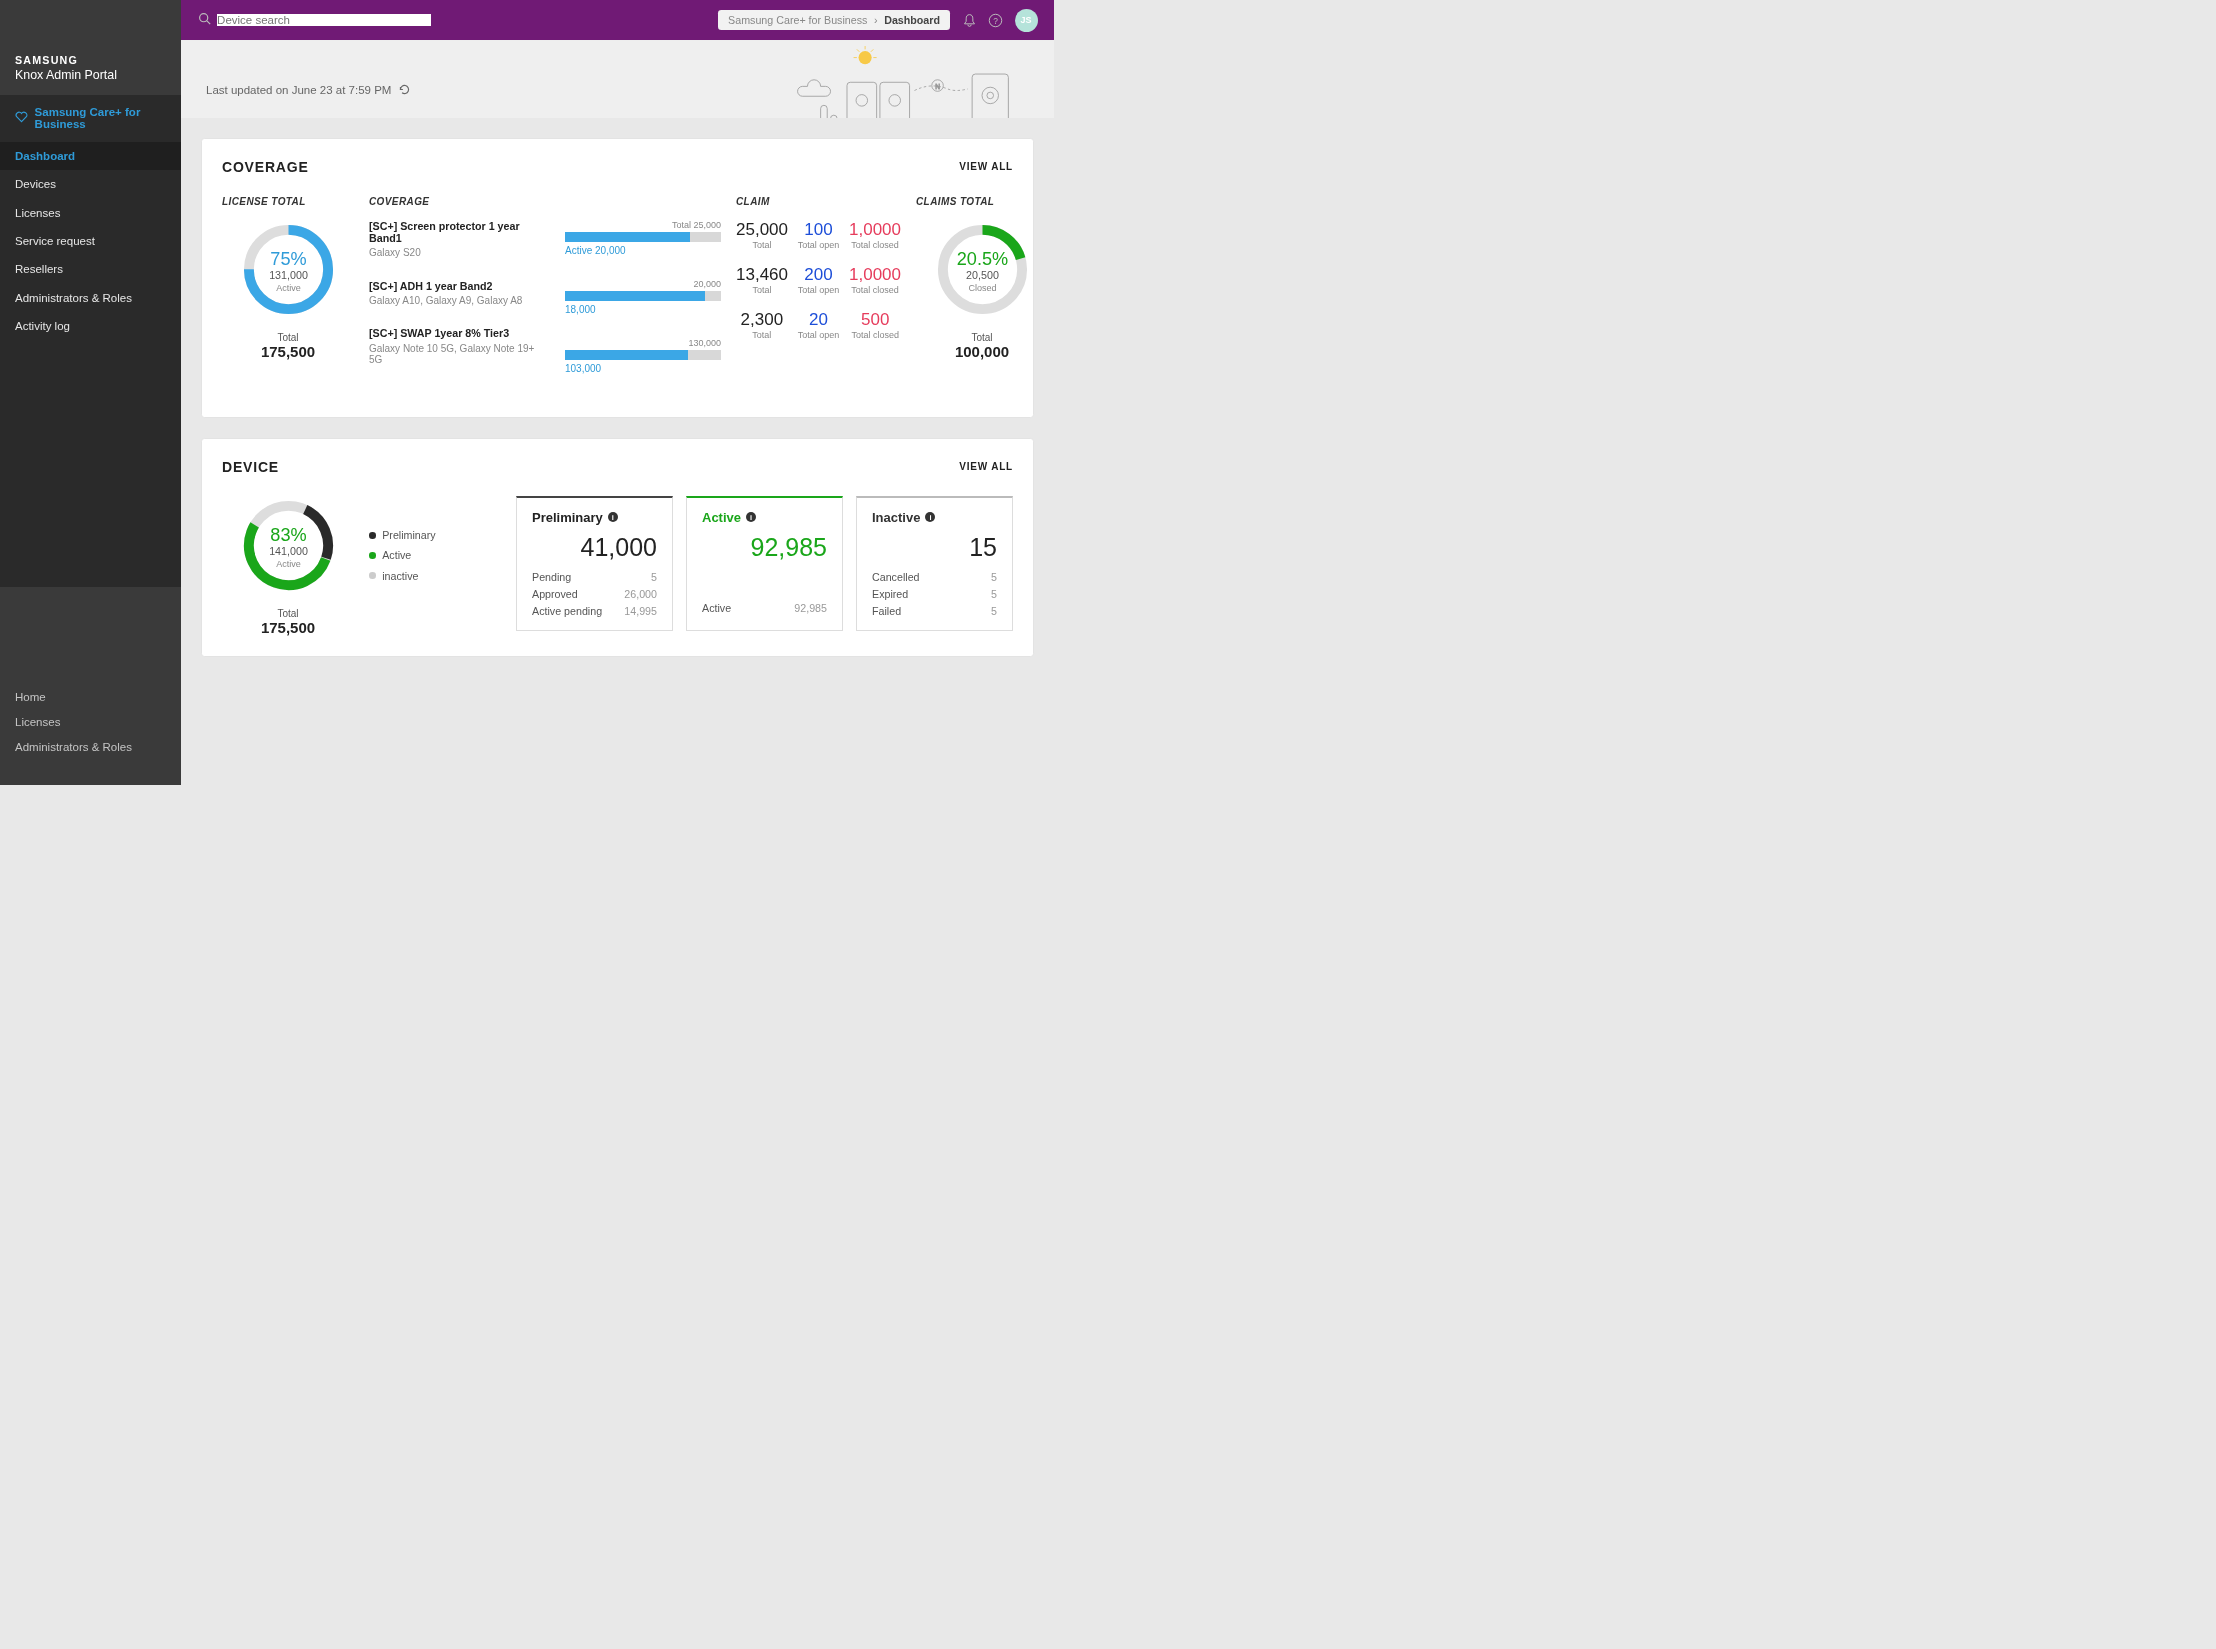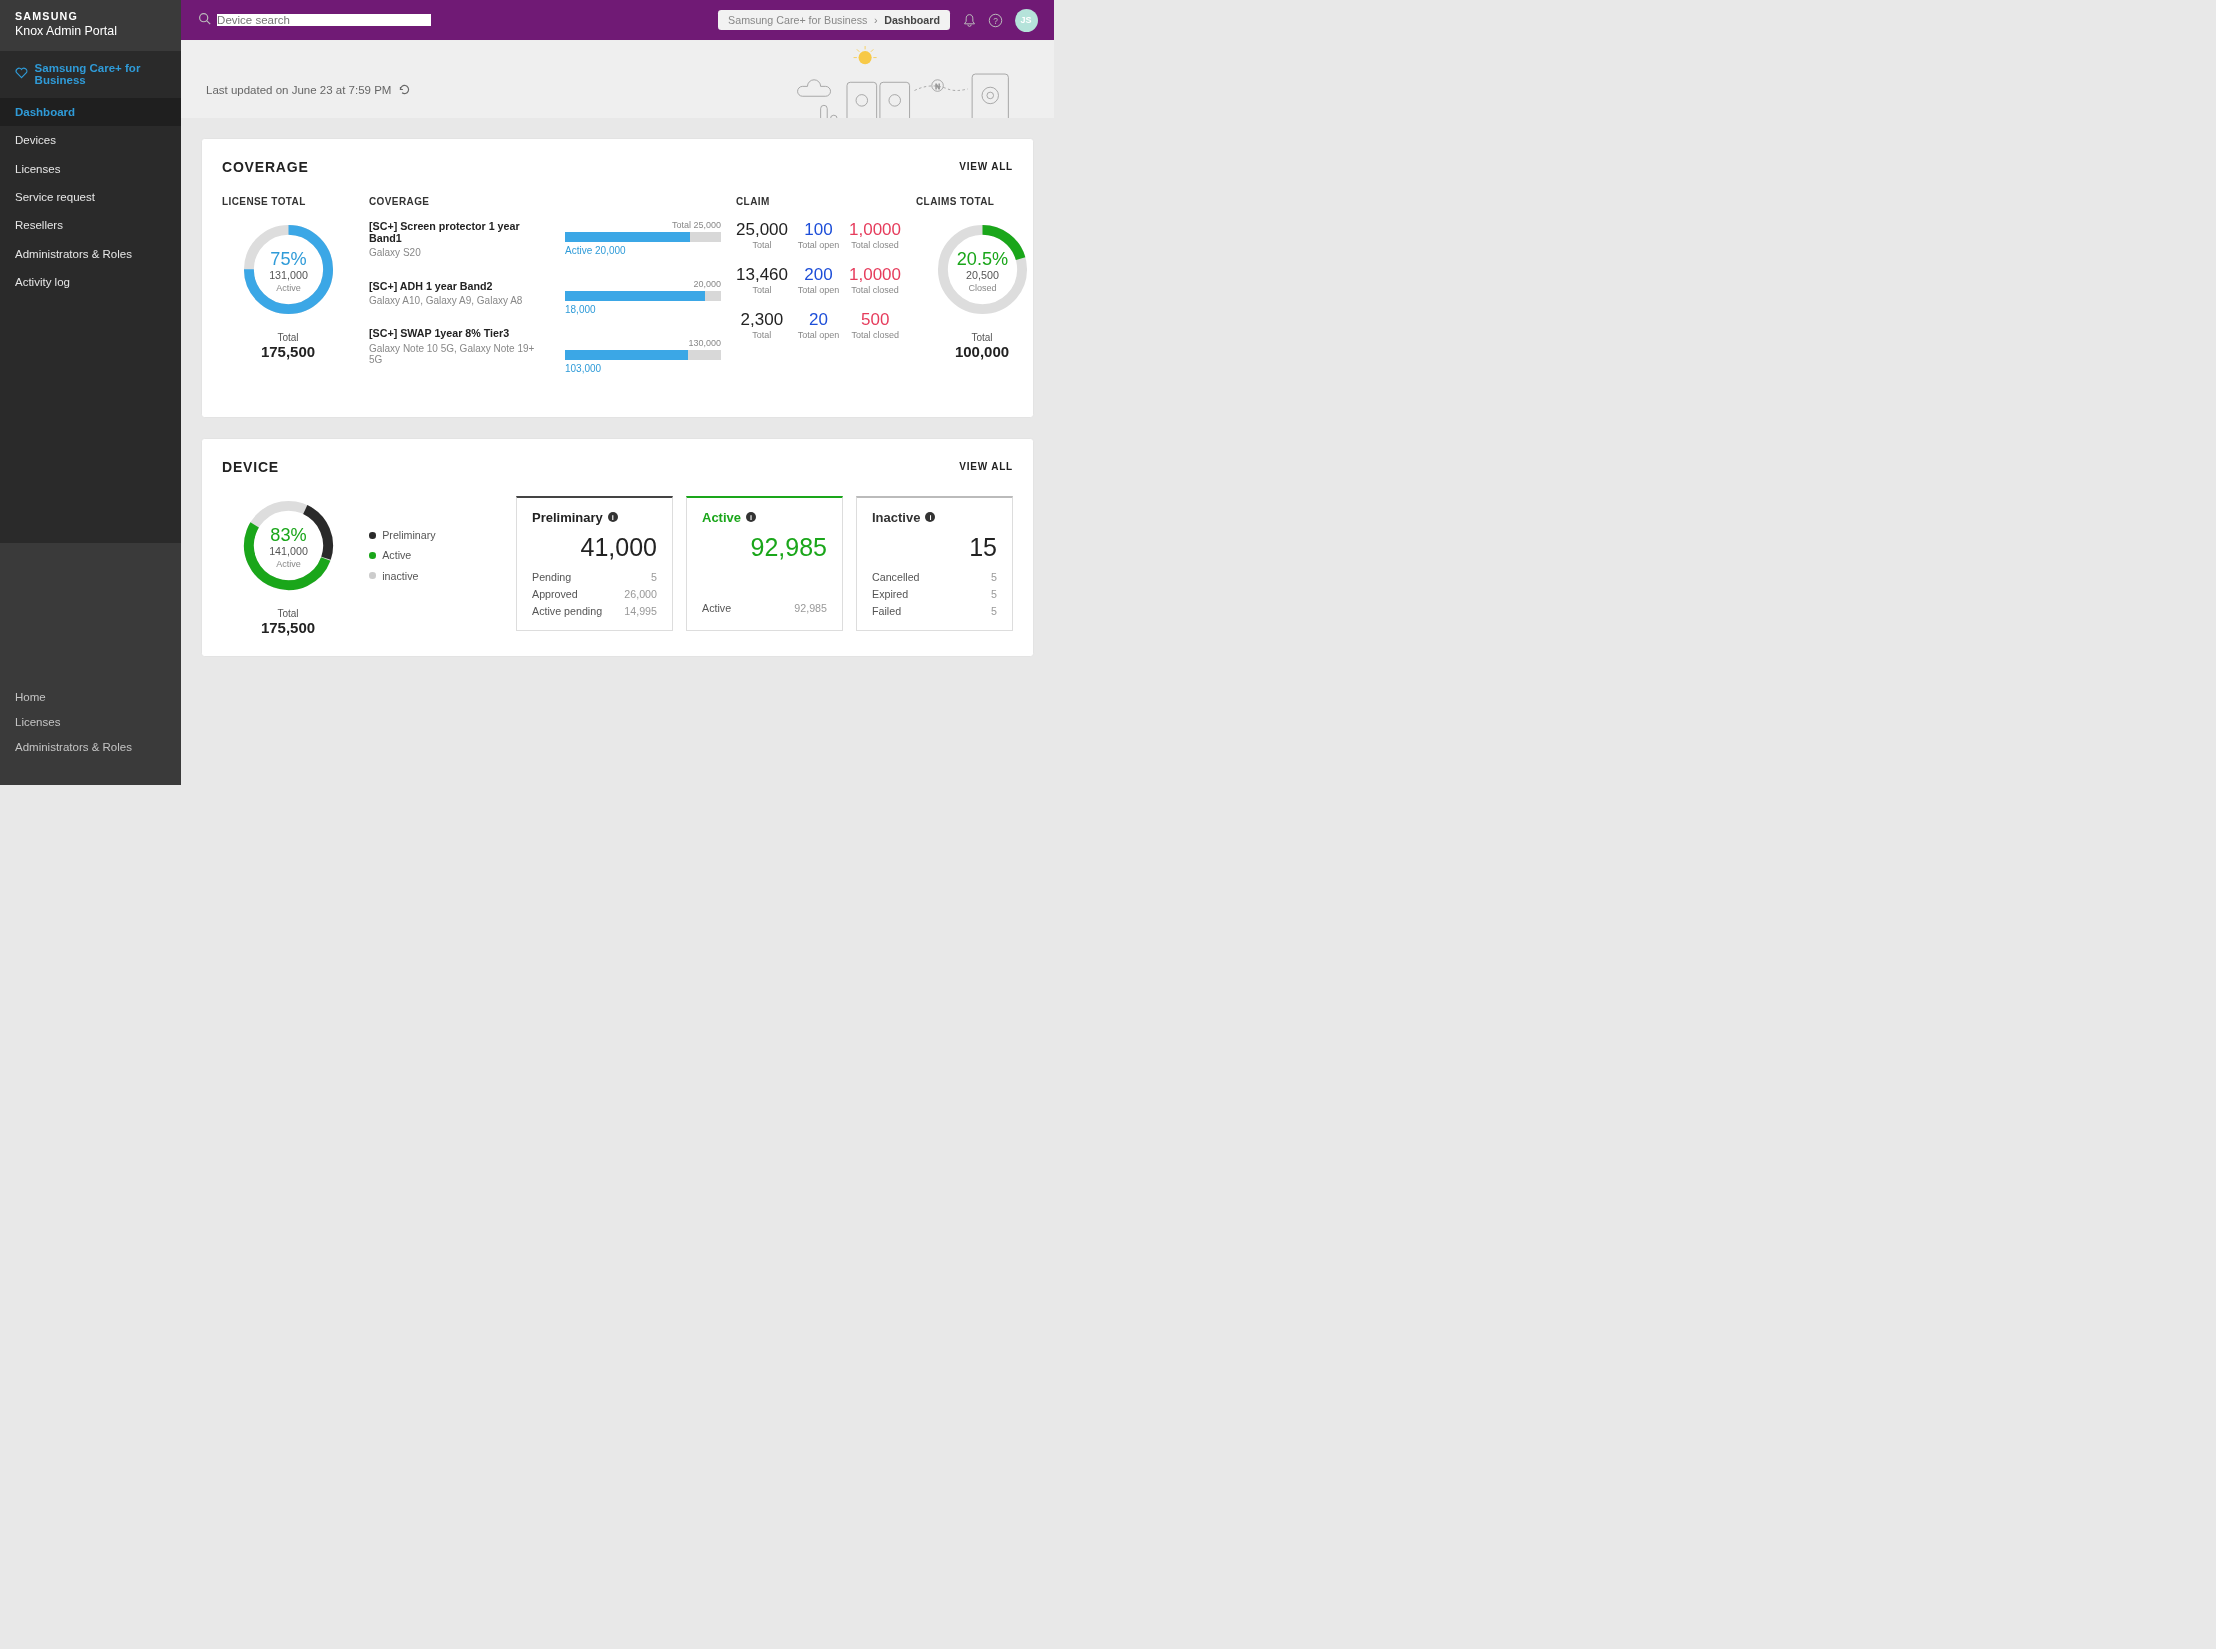--- a/index.html
+++ b/index.html
@@ -7,7 +7,7 @@
 .app { display: flex; height: 100%; }
 .sidebar { width: 181px; background: #3a3a3a; color: #fff; display: flex; flex-direction: column; }
 .brand { padding: 10px 15px 13px; }
-.brand-top { font-size: 10.7px; font-weight: 800; letter-spacing: 1.2px; }
+.brand-top { font-size: 10.7px; font-weight: 800; letter-spacing: 1.2px; margin-top: 44px; }
 .brand-sub { font-size: 12.4px; font-weight: 400; margin-top: 1.6px; }
 .sidebar-section { background: #2a2a2a; padding-bottom: 247px; }
 .side-head { display: flex; align-items: center; gap: 6.6px; padding: 11.5px 15px; color: #2f9bd8; font-size: 11.5px; font-weight: 600; }

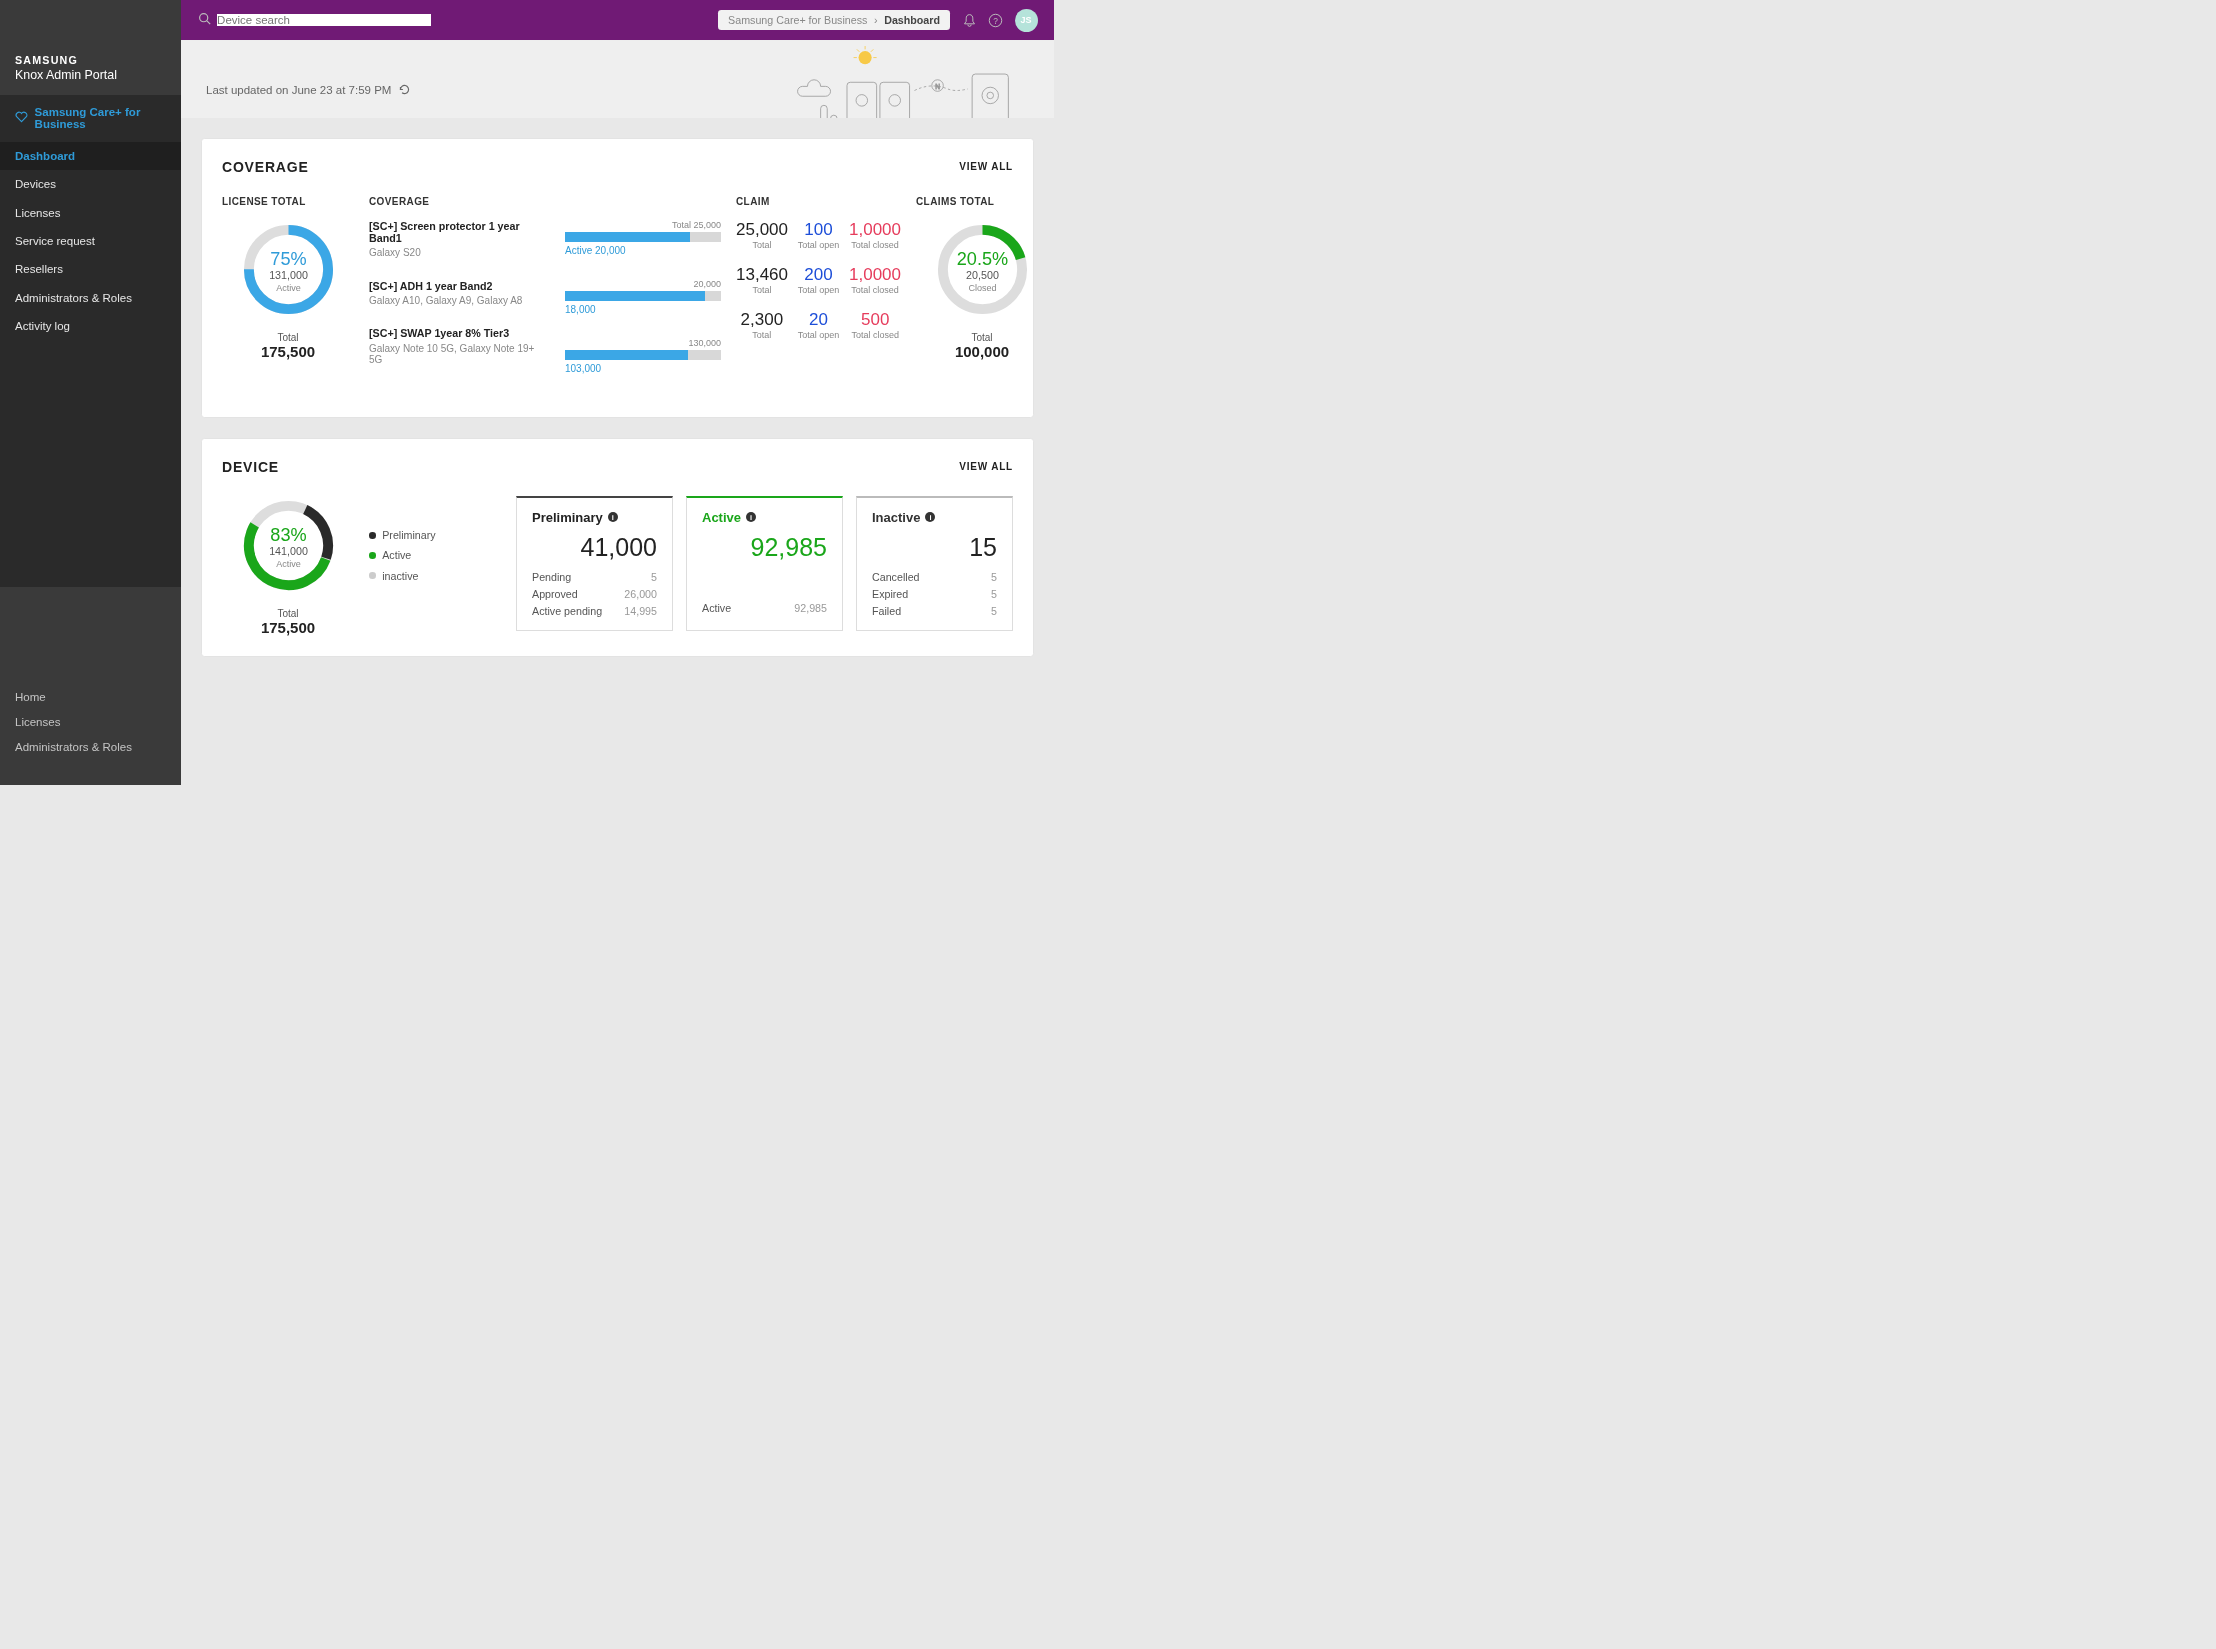--- a/index.html
+++ b/index.html
@@ -33,7 +33,7 @@
 .card-head h2 { font-size: 14px; font-weight: 800; letter-spacing: 0.8px; }
 .view-all { font-size: 10px; font-weight: 700; letter-spacing: 0.8px; color: #222; cursor: pointer; }
 .coverage-grid { display: grid; grid-template-columns: 132px 181px 156px 165px 132px; gap: 15px; align-items: start; }
-.col-head { font-size: 10px; font-weight: 700; letter-spacing: 0.4px; color: #333; margin-bottom: 13px; }
+.col-head { font-size: 10px; font-weight: 700; letter-spacing: 0.4px; color: #333; margin-bottom: 13px; font-style: italic; }
 .donut-wrap { text-align: center; }
 .donut-wrap svg { display: block; margin: 0 auto 8.2px; }
 .donut-pct { font-size: 22px; color: #2f9bd8; font-weight: 400; }

